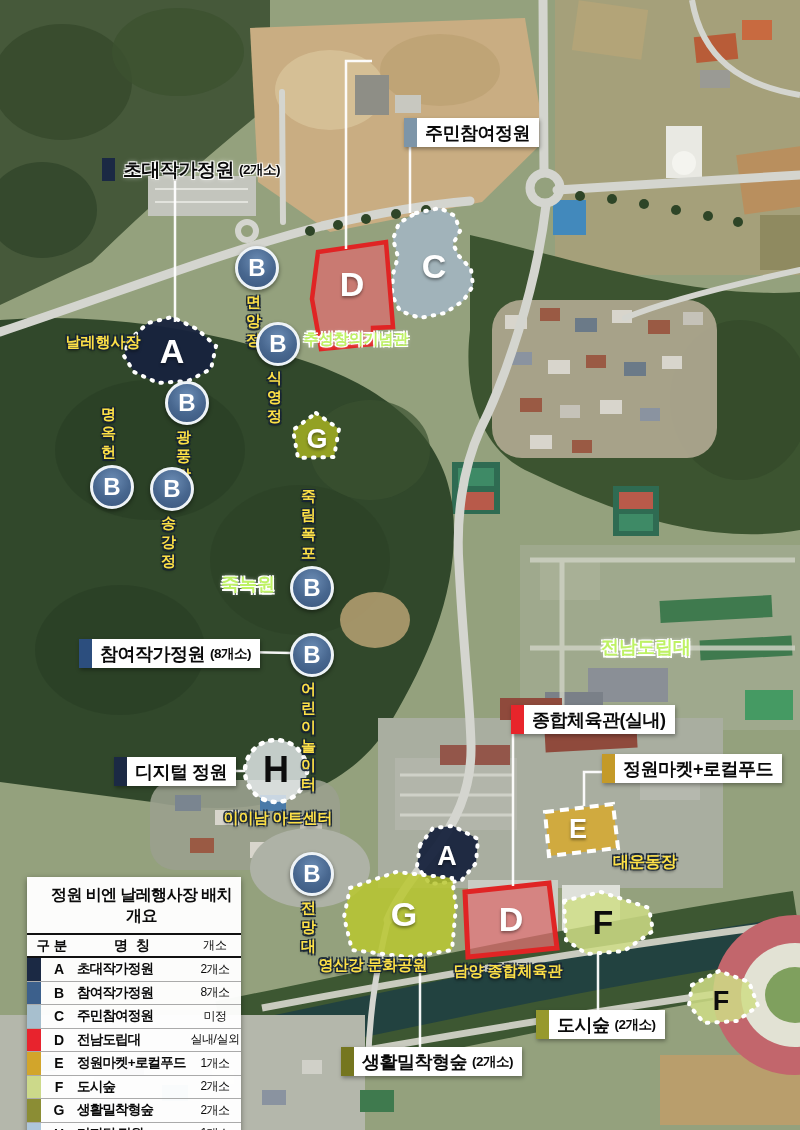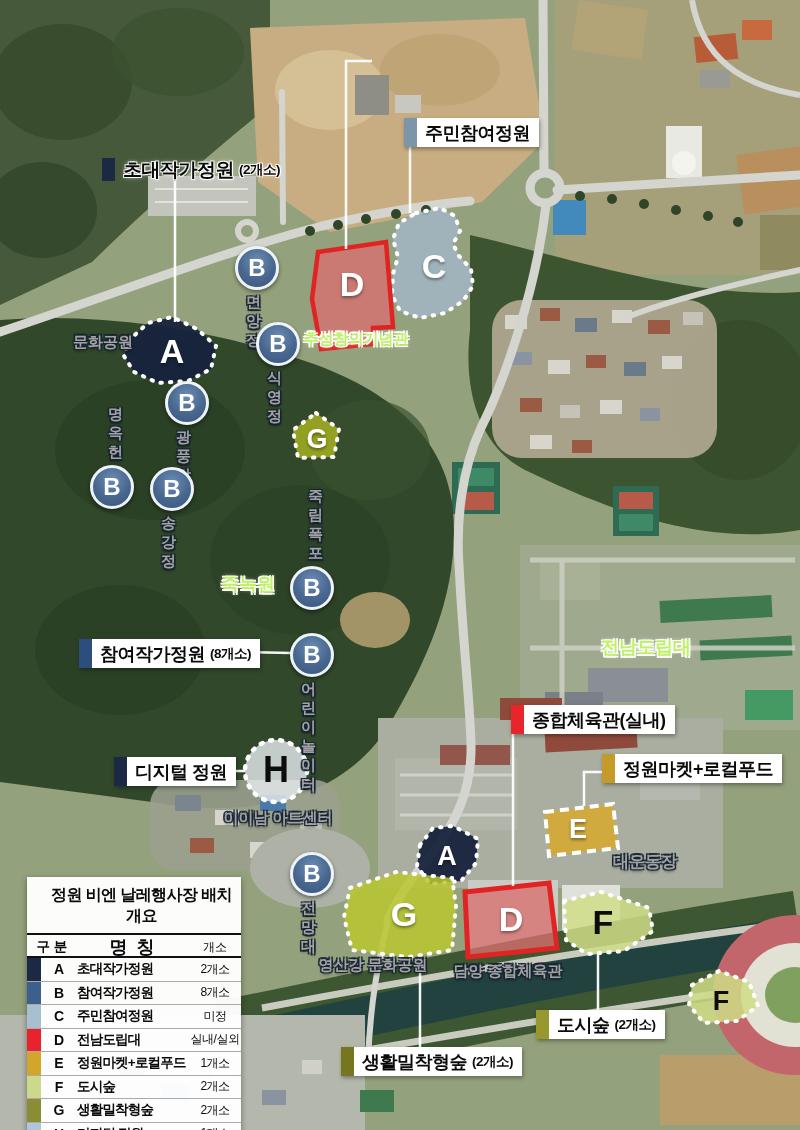--- a/index.html
+++ b/index.html
@@ -14,7 +14,7 @@
   
   .abs{position:absolute;z-index:3;}
   .ctr{transform:translate(-50%,-50%);white-space:nowrap;}
-  .outline-dark{color:#a3a3a3;font-weight:800;font-size:15px;
+  .outline-dark{color:#fde047;font-weight:800;font-size:15px;
     text-shadow:-1.5px -1.5px 0 rgba(22,36,52,.9),1.5px -1.5px 0 rgba(22,36,52,.9),
                 -1.5px 1.5px 0 rgba(22,36,52,.9),1.5px 1.5px 0 rgba(22,36,52,.9),
                 0 2px 3px rgba(0,0,0,.55);}

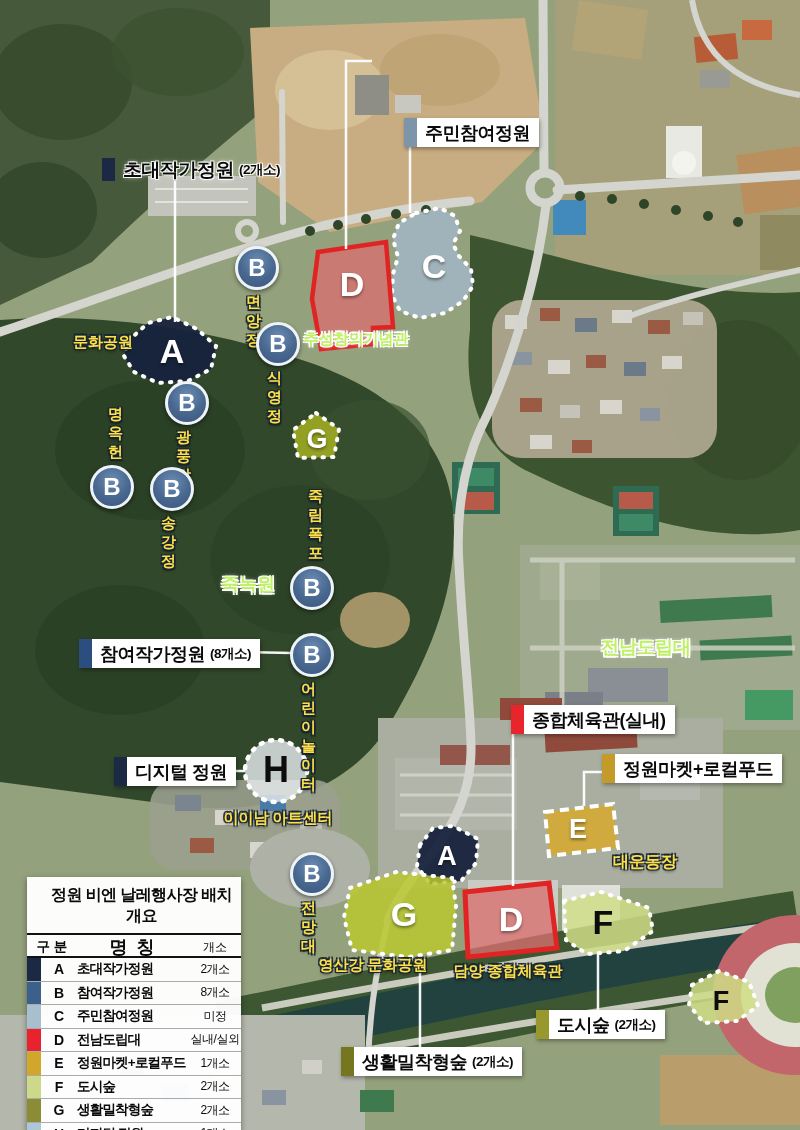--- a/index.html
+++ b/index.html
@@ -290,7 +290,7 @@
     <div class="marker-label outline-dark">전망대</div>
   </div>
 
-  <div class="abs ctr outline-dark" style="left:103px;top:342px">문화공원</div>
+  <div class="abs ctr outline-dark" style="left:103px;top:342px">날레행사장</div>
   <div class="abs ctr outline-white" style="left:356px;top:339px;font-size:15px">추성창의기념관</div>
   <div class="abs ctr outline-white" style="left:248px;top:584px;font-size:18px">죽녹원</div>
   <div class="abs ctr outline-white" style="left:646px;top:647px;font-size:18px">전남도립대</div>

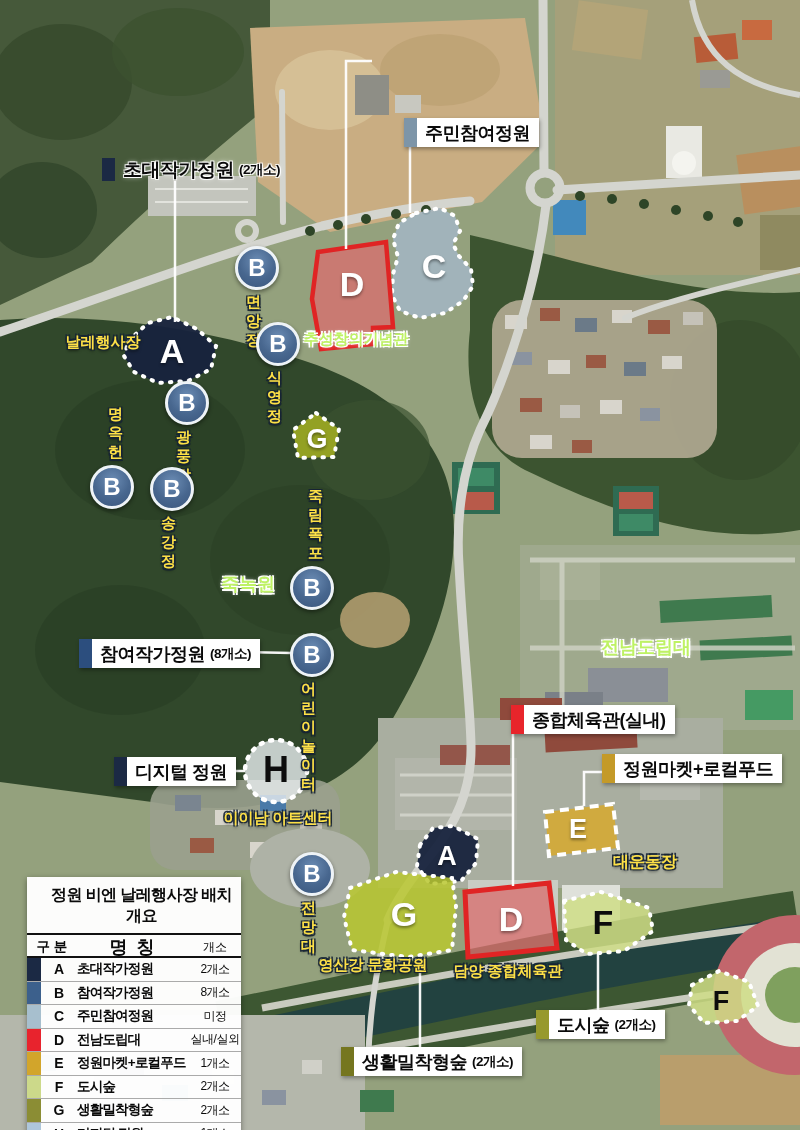--- a/index.html
+++ b/index.html
@@ -32,7 +32,7 @@
     box-shadow:0 2px 4px rgba(0,0,0,.45);
   }
   .marker-label{position:absolute;left:50%;top:100%;margin-top:3px;transform:translateX(-50%);}
-  .marker-label.above{top:auto;bottom:100%;margin-top:0;margin-bottom:3px;text-align:right;}
+  .marker-label.above{top:auto;bottom:100%;margin-top:0;margin-bottom:3px;}
   
   .area-letter{z-index:3;color:#fff;font-weight:800;font-size:34px;
     text-shadow:0 2px 3px rgba(0,0,0,.4);}

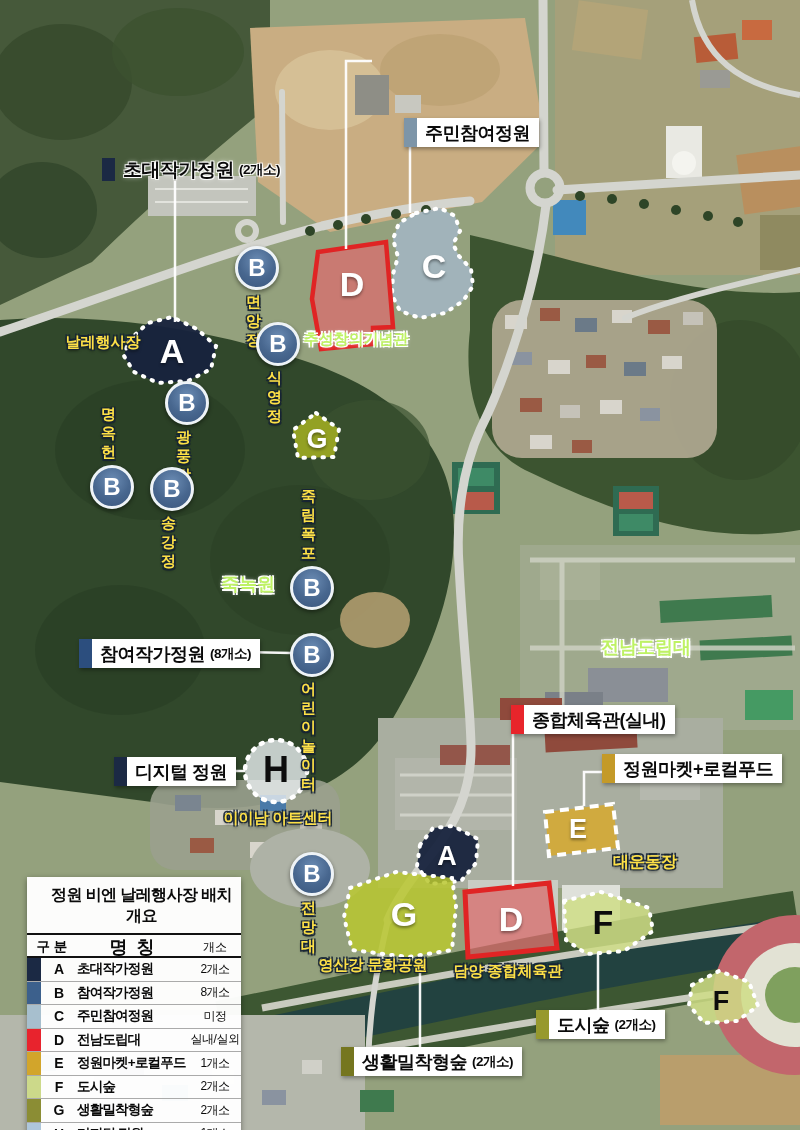--- a/index.html
+++ b/index.html
@@ -59,7 +59,7 @@
   .legend .hdr{display:grid;grid-template-columns:14px 36px 112px 1fr;
     align-items:center;height:21px;border-bottom:2px solid #111;}
   .legend .hdr .c1{grid-column:1/3;text-align:center;font-weight:800;font-size:13.5px;}
-  .legend .hdr .c2{text-align:center;font-weight:800;font-size:18px;letter-spacing:2px;}
+  .legend .hdr .c2{text-align:center;font-weight:800;font-size:14px;letter-spacing:2px;}
   .legend .hdr .c3{text-align:center;font-size:12px;}
   .legend .row{display:grid;grid-template-columns:14px 36px 112px 1fr;
     align-items:stretch;height:22.5px;border-bottom:1px solid #aaa;}

